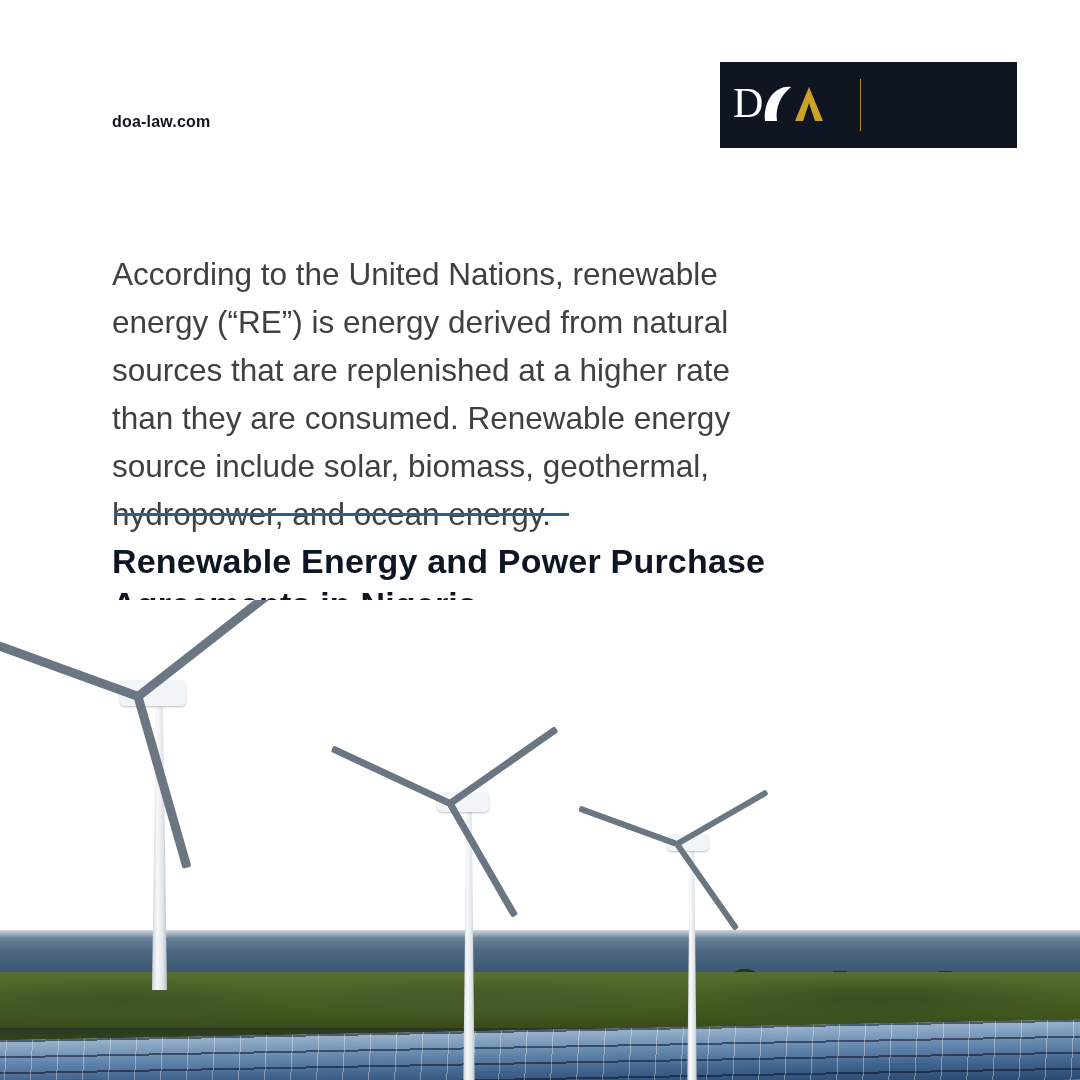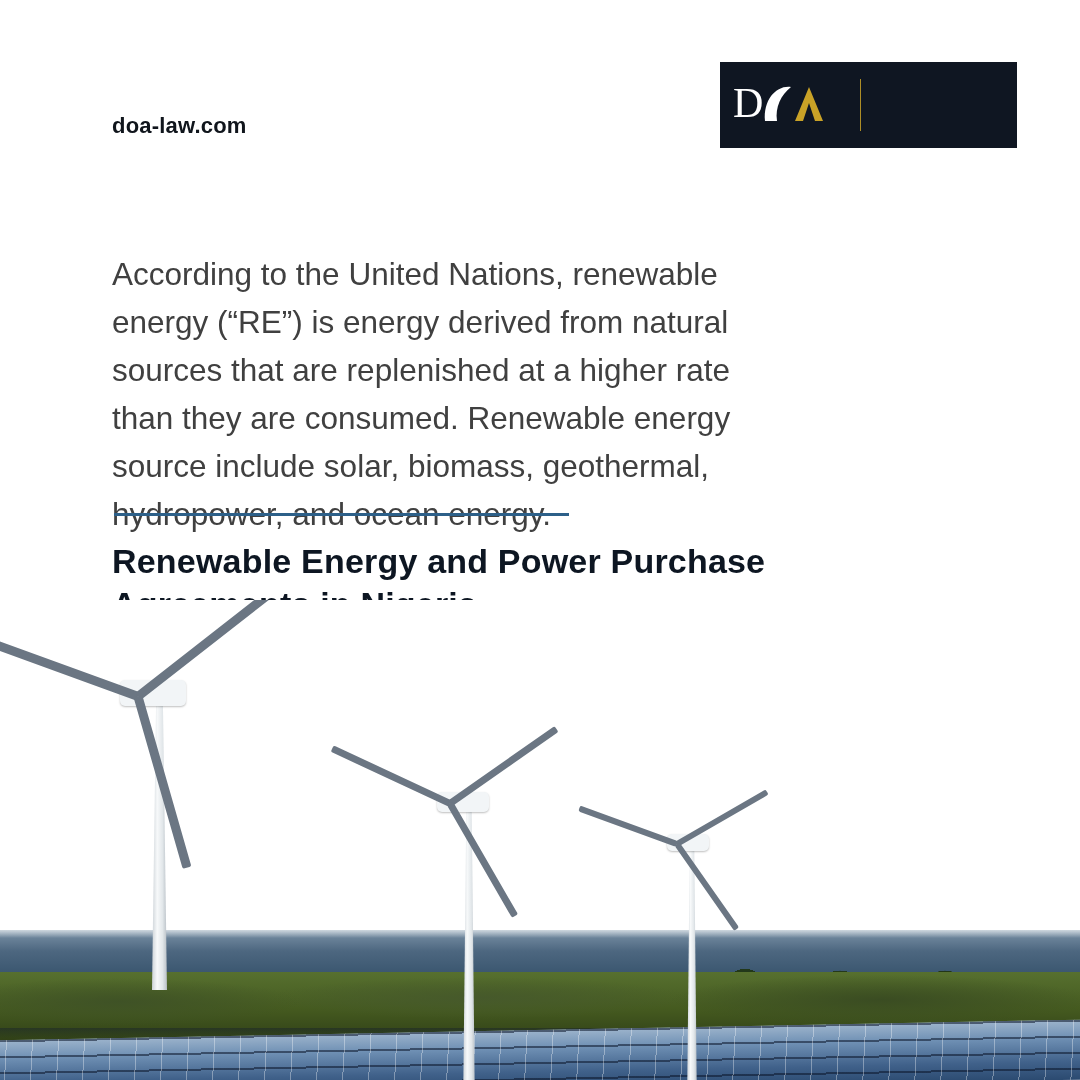--- a/index.html
+++ b/index.html
@@ -20,7 +20,7 @@
   .site-url {
     position: absolute;
     left: 112px; top: 113px;
-    font-size: 22px;
+    font-size: 16px;
     font-weight: bold;
     color: #10151c;
     letter-spacing: 0.2px;

